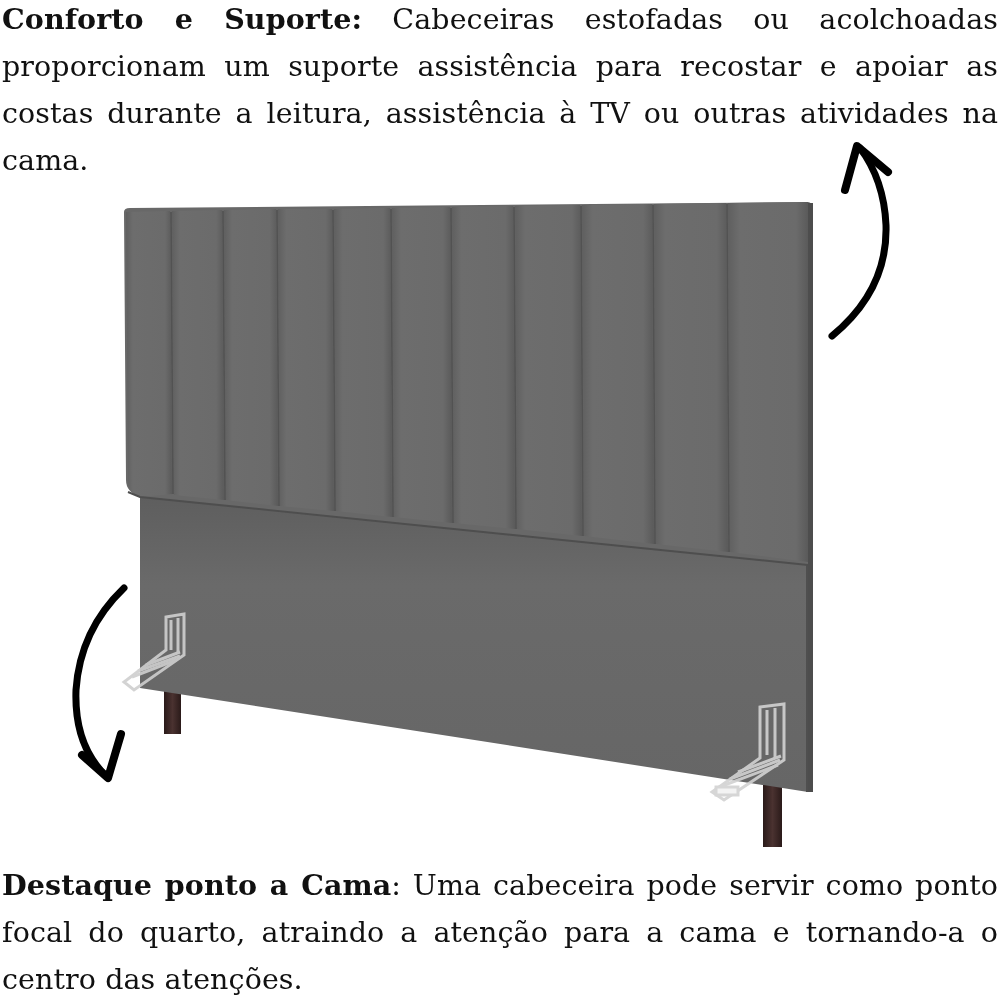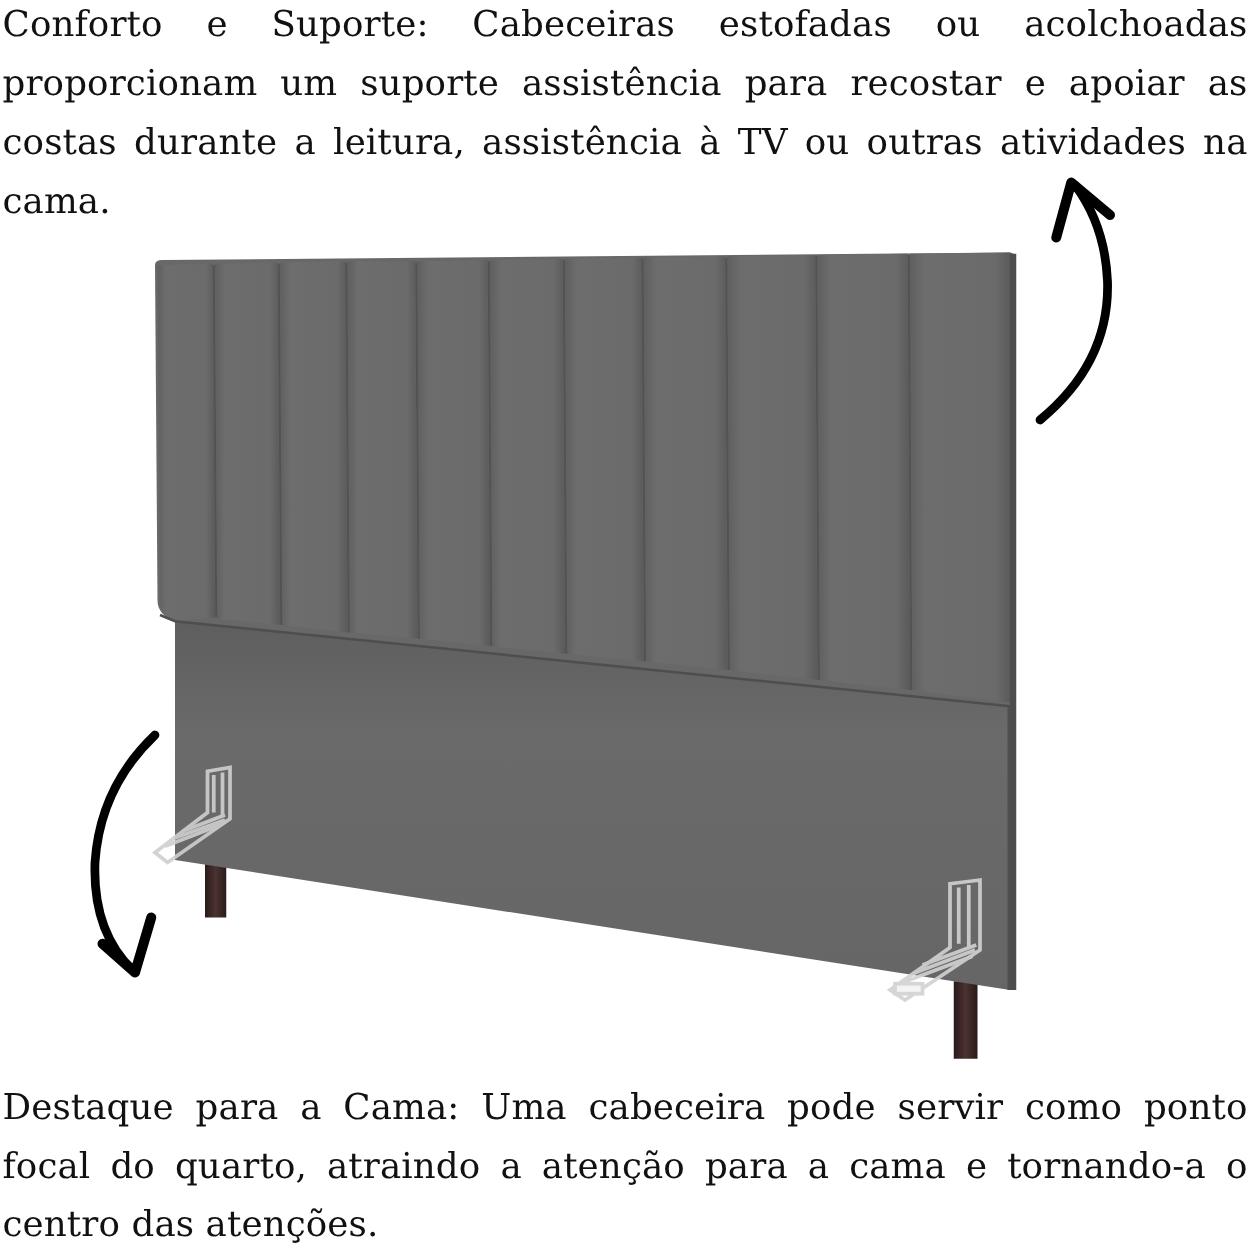--- a/index.html
+++ b/index.html
@@ -10,7 +10,7 @@
       font-size: 28.5px; line-height: 47px; text-align: justify;
       letter-spacing: 0.1px; margin: 0;
     }
-    .para b { font-weight: normal; margin-top: 19px; }
+    .para b { font-weight: bold; margin-top: 19px; }
     #para-top { top: -4px; text-align-last: left; }
     #para-bottom { top: 862px; text-align-last: left; }
     .figure { position: absolute; left: 0; top: 0; width: 1000px; height: 1000px; pointer-events: none; }

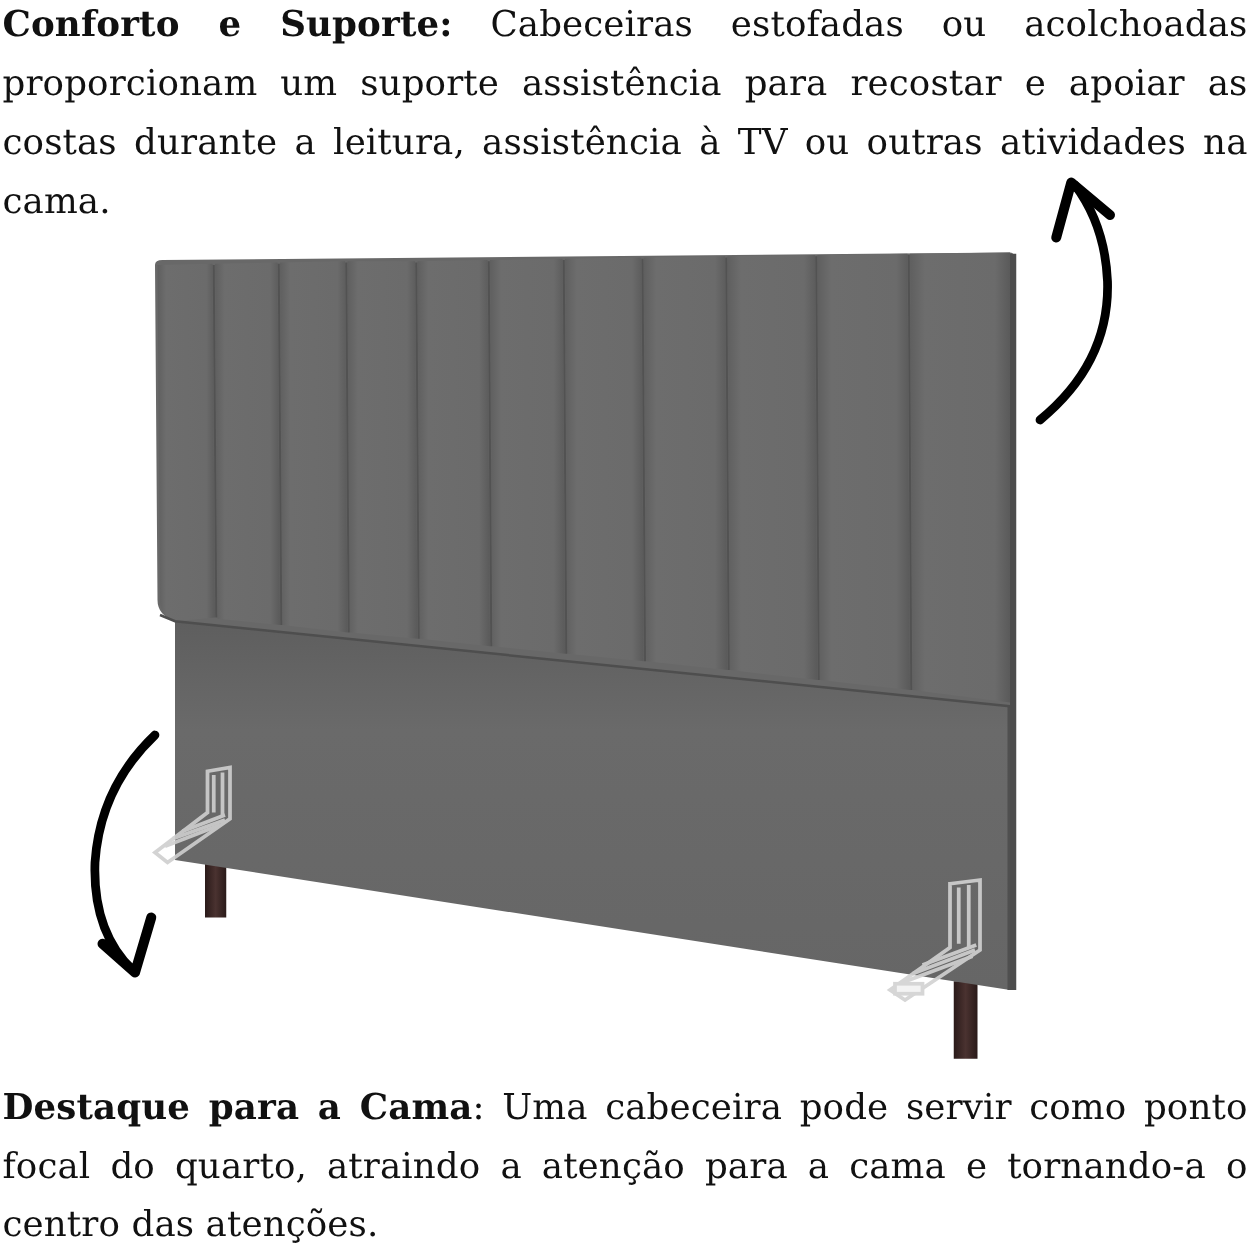--- a/index.html
+++ b/index.html
@@ -114,6 +114,6 @@
   </svg>
 </div>
 
-<p id="para-bottom" class="para"><b>Destaque para a Cama</b><span>: Uma cabeceira pode servir como ponto focal do quarto, atraindo a atenção para a cama e tornando-a o centro das atenções.</span></p>
+<p id="para-bottom" class="para"><b>Destaque ponto a Cama</b><span>: Uma cabeceira pode servir como ponto focal do quarto, atraindo a atenção para a cama e tornando-a o centro das atenções.</span></p>
 
 </body></html>

